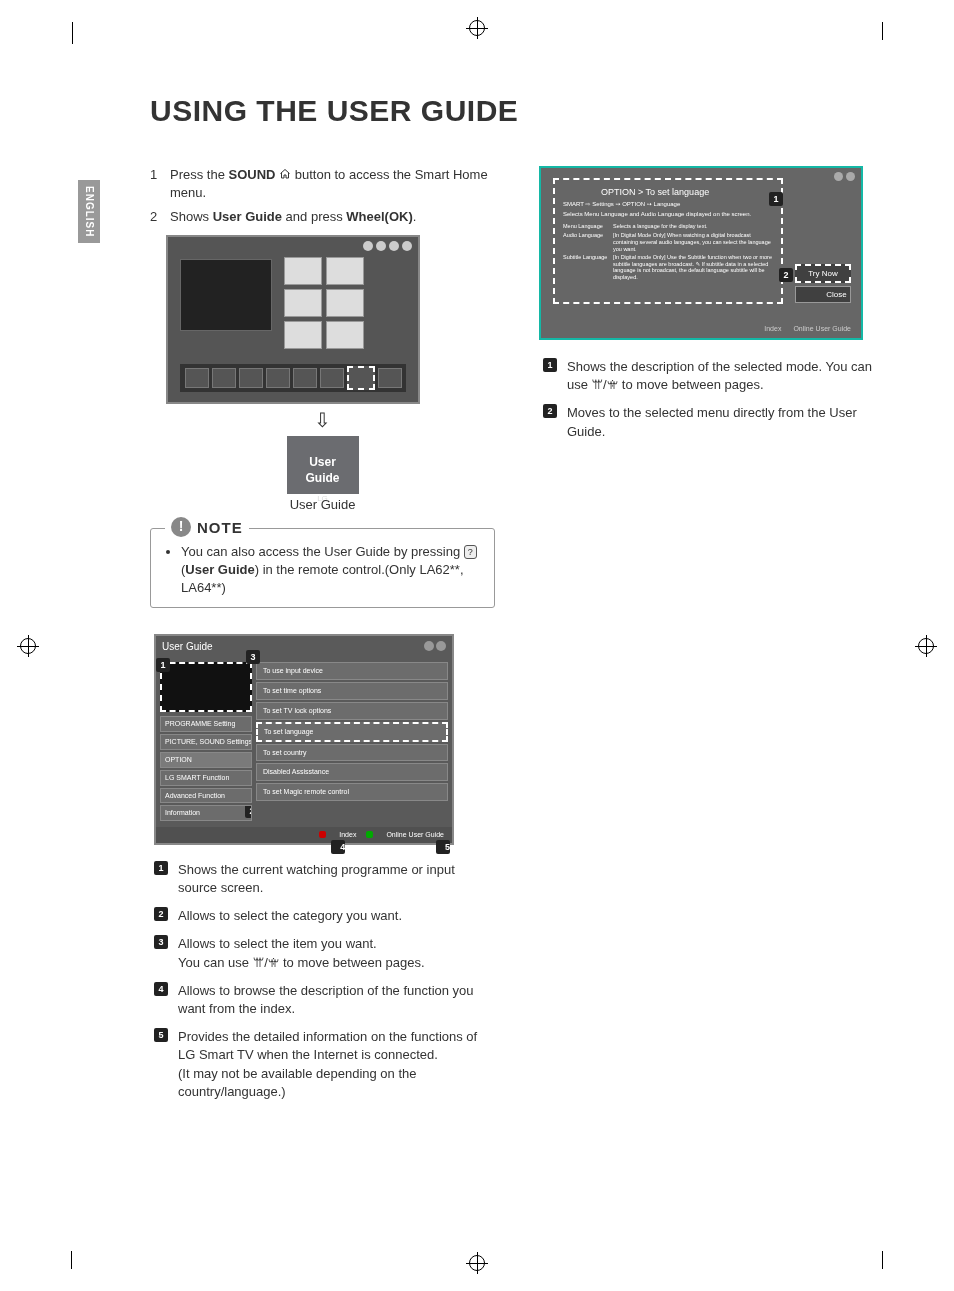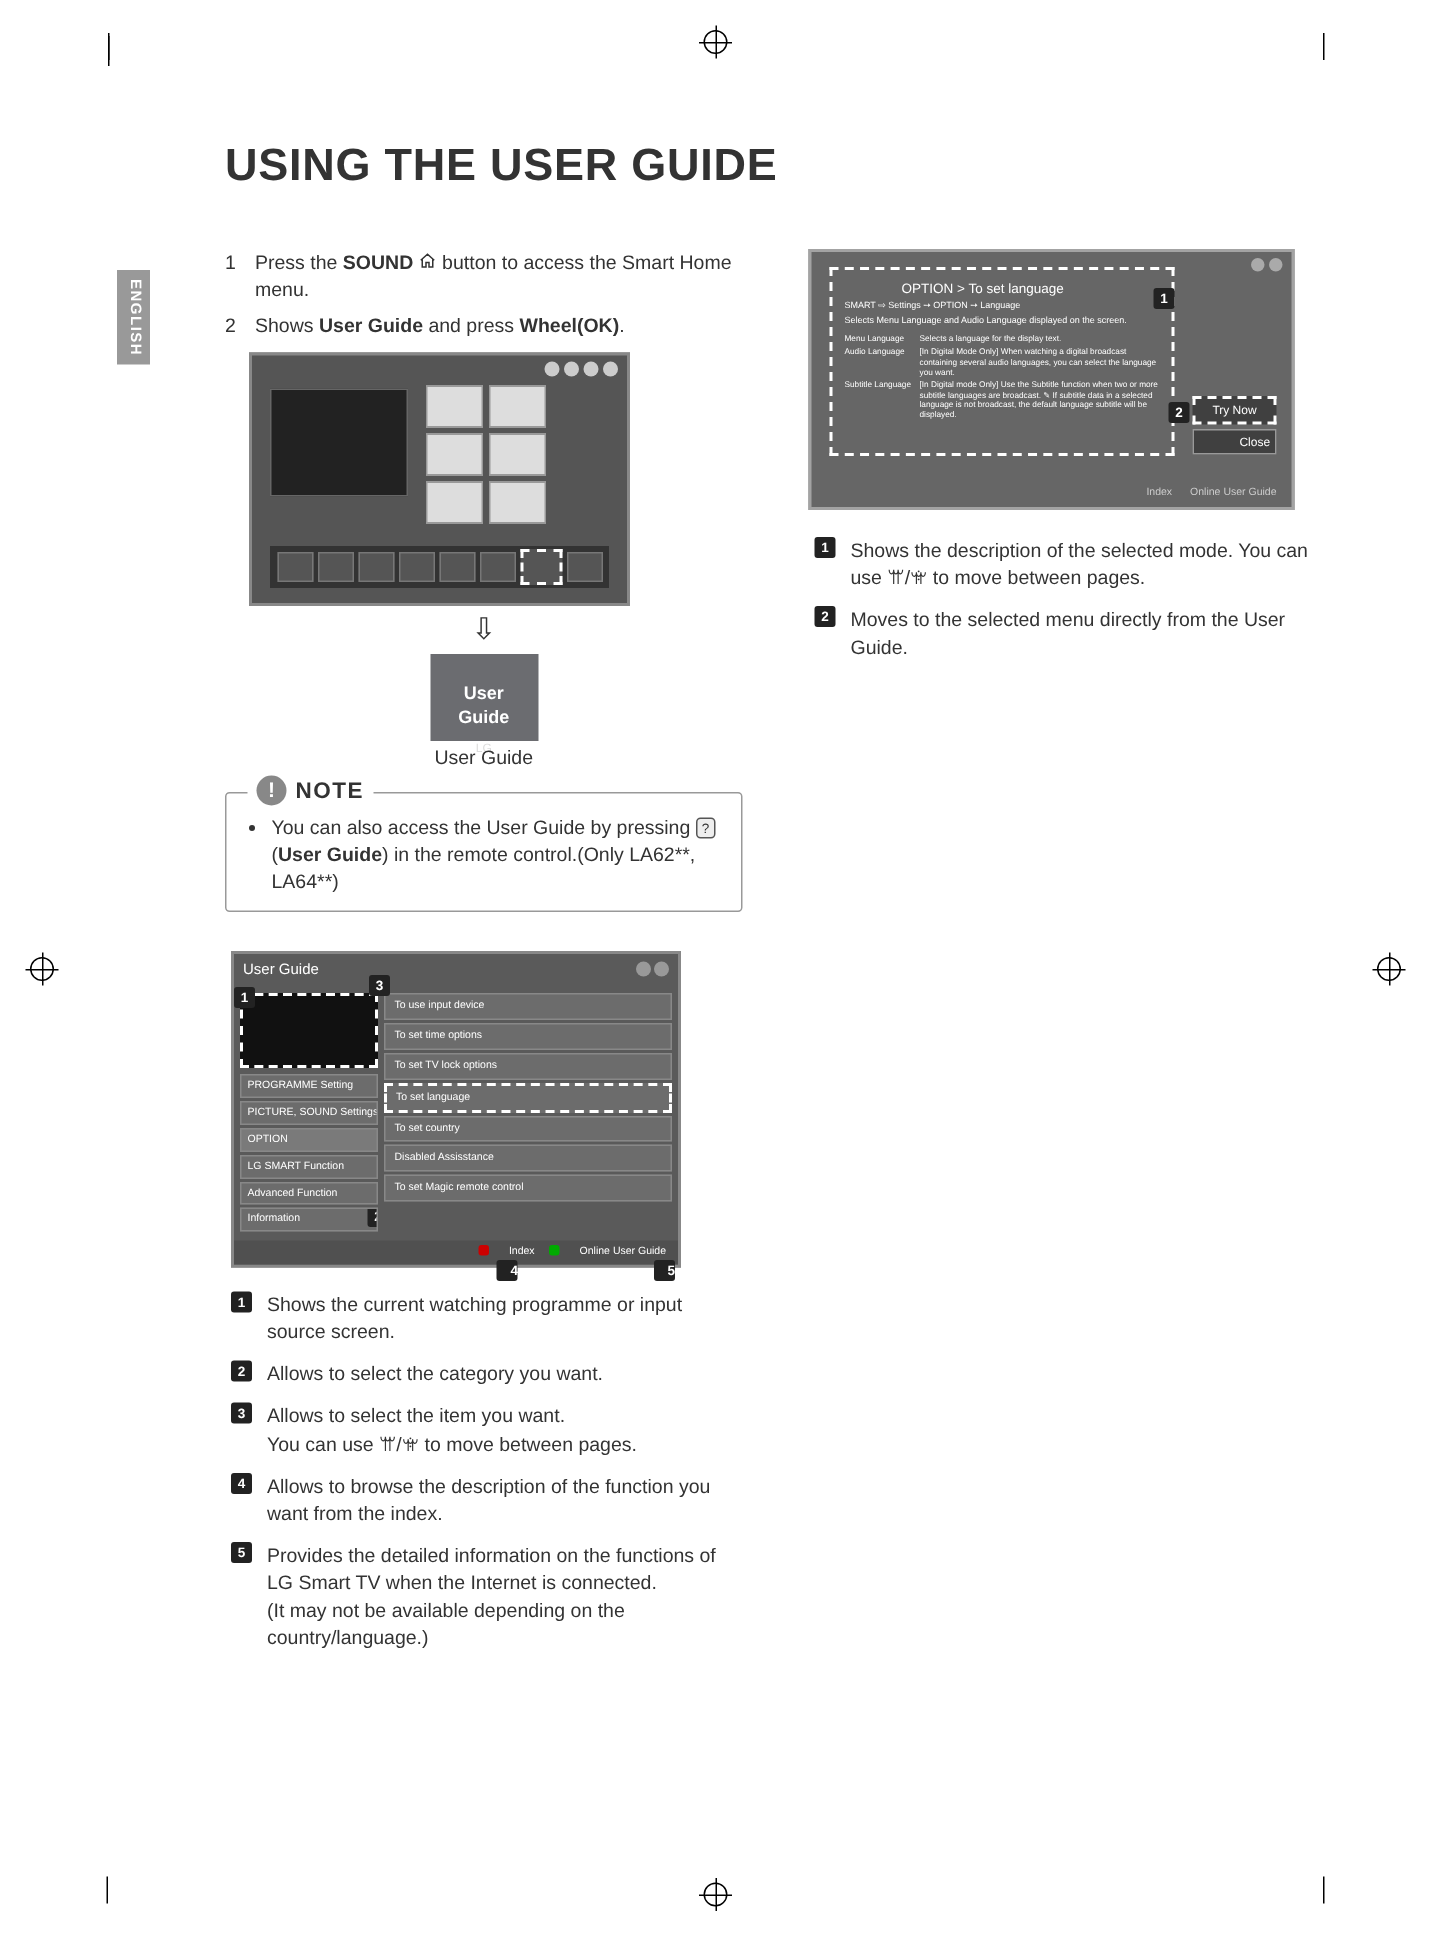--- a/index.html
+++ b/index.html
@@ -153,7 +153,7 @@
   .callouts li .txt{flex:1;}
 
   .rshot{
-    width: 320px; height: 170px; background:#666;border:2px solid #a3a3a3;
+    width: 320px; height: 170px; background:#666;border:2px solid #14b8a6;
     position:relative;color:#fff;font-size:6.5px;margin-bottom:18px;
   }
   .rshot .hdr{position:absolute;left:60px;top:18px;font-size:9px;}

